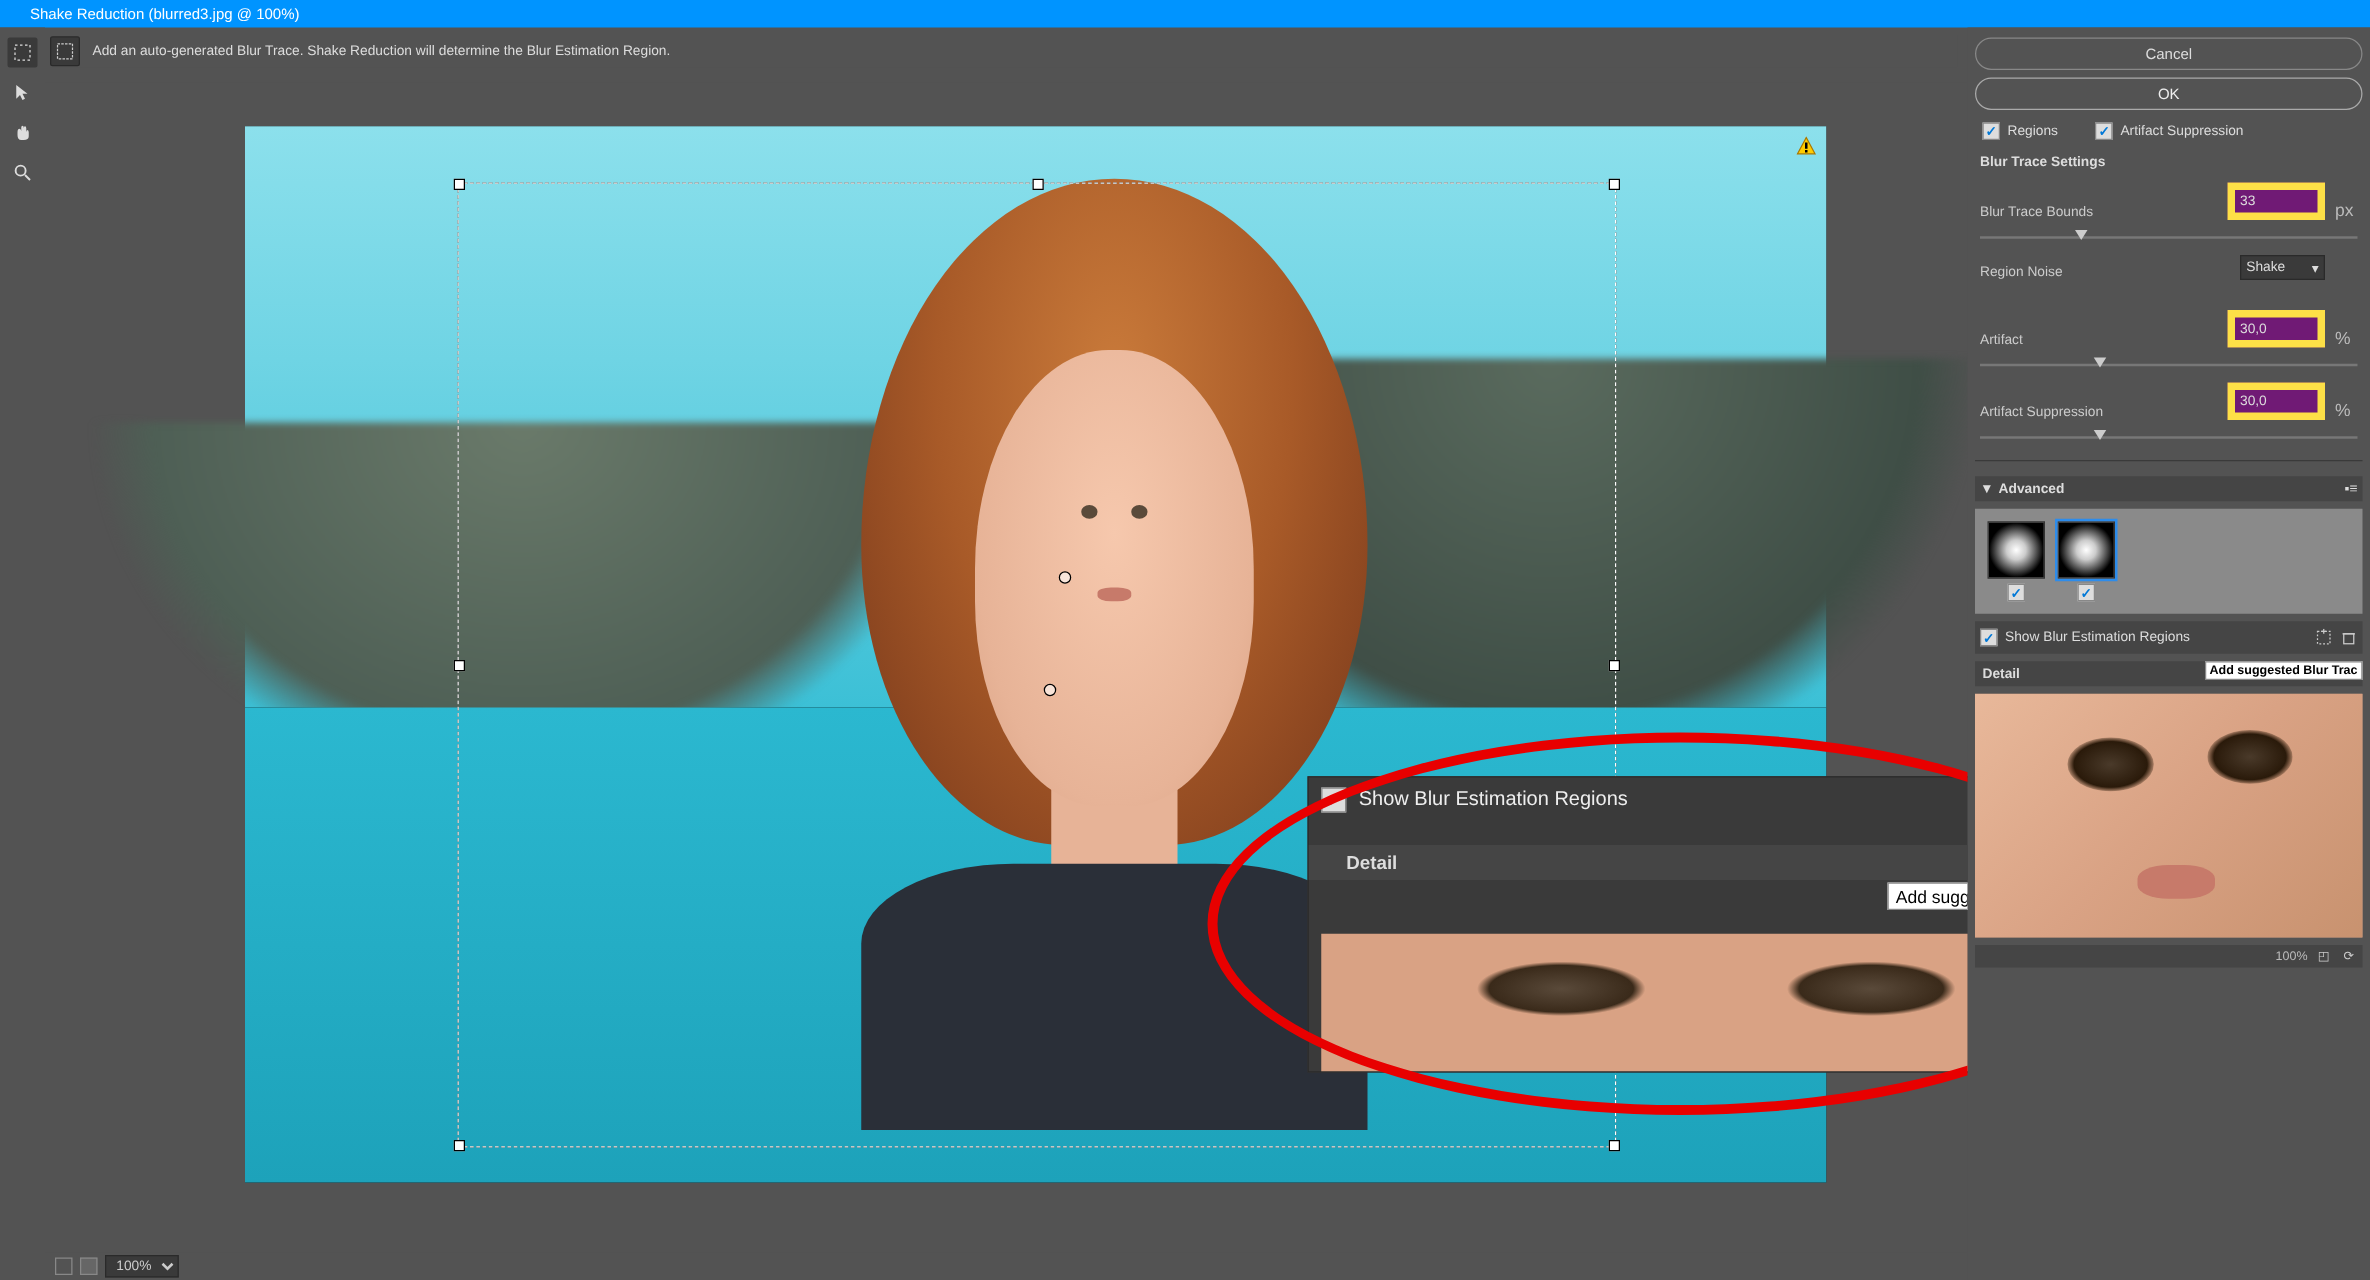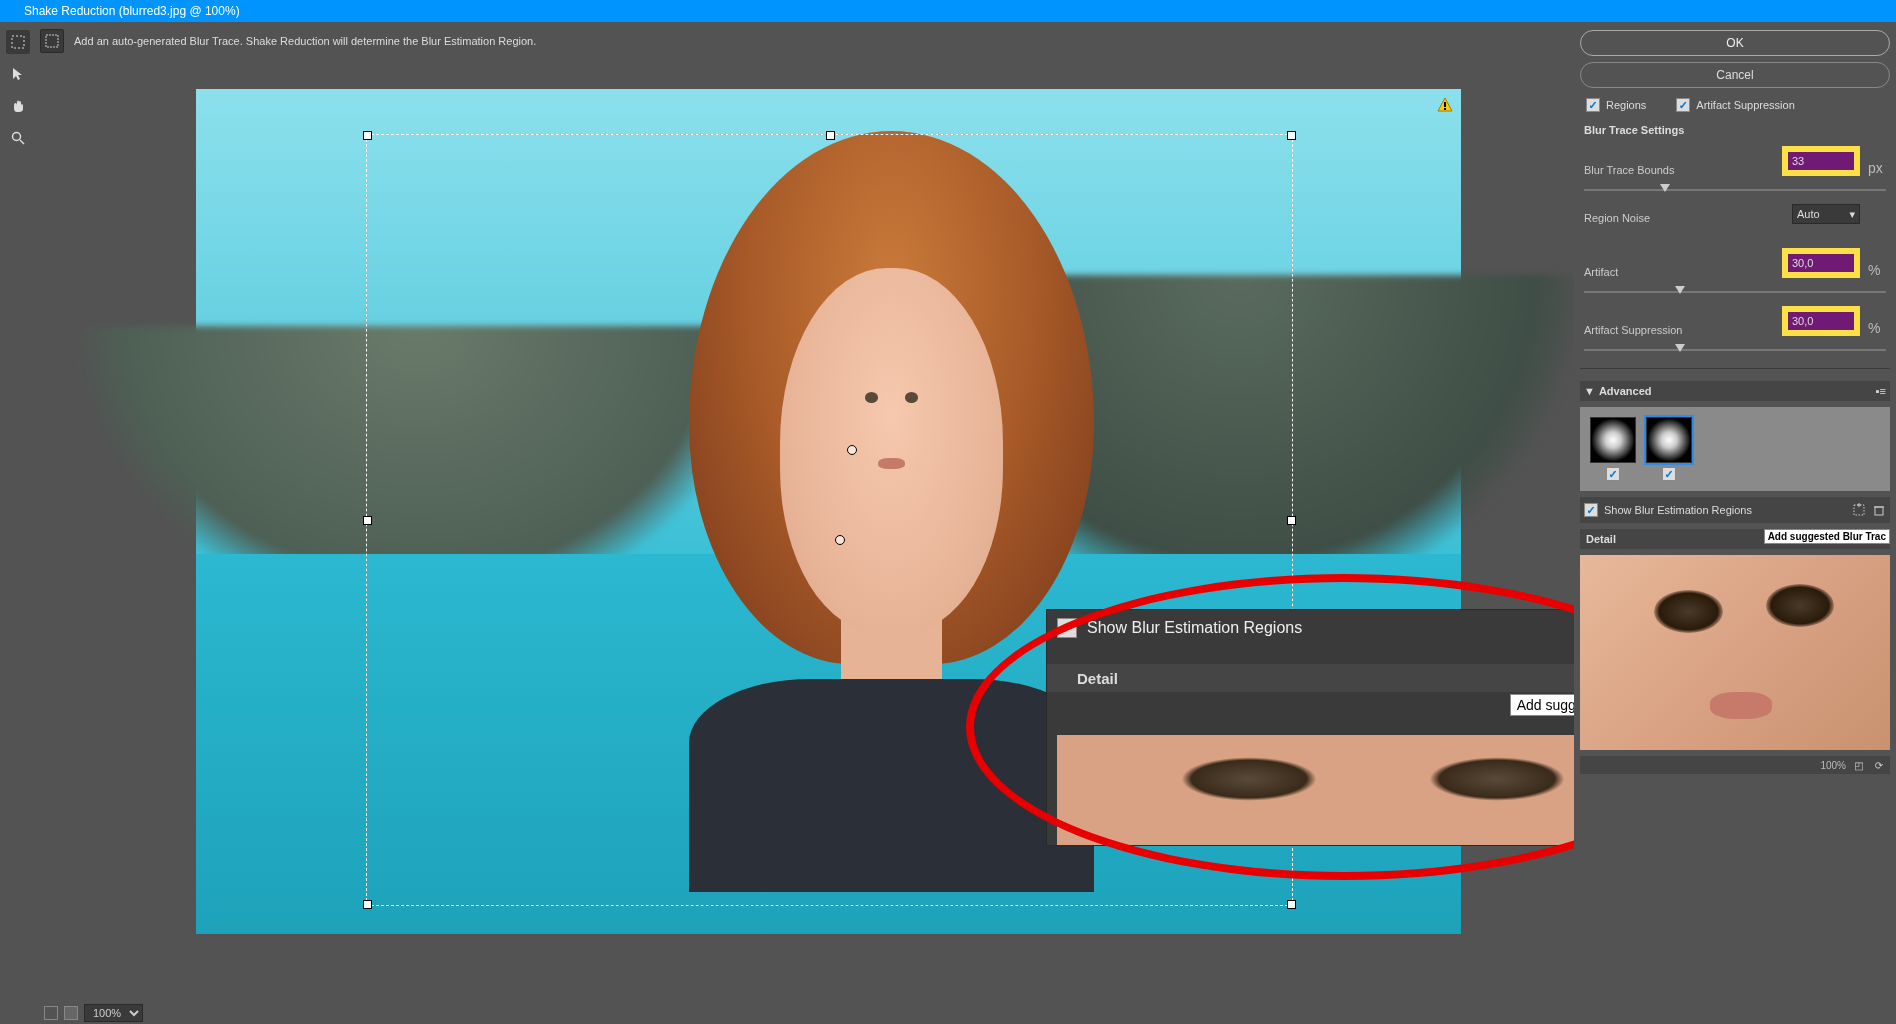--- a/index.html
+++ b/index.html
@@ -9,7 +9,7 @@
   .toolbtn{width:24px;height:24px;display:flex;align-items:center;justify-content:center;border-radius:2px;cursor:pointer;color:#ddd}
   .toolbtn.sel{background:#3a3a3a}
   .center{flex:1;display:flex;flex-direction:column}
-  .hintbar{height:26px;background:#535353;display:flex;align-items:center;margin:6px 8px 0 4px}
+  .hintbar{height:26px;background:#535353;display:flex;align-items:center;margin:6px 8px 12px 4px}
   .hintbtn{width:22px;height:22px;background:#3a3a3a;border:1px solid #2a2a2a;border-radius:2px;margin-right:10px;display:flex;align-items:center;justify-content:center;cursor:pointer}
   .hinttext{color:#ddd;font-size:11px}
   .canvaswrap{flex:1;position:relative;background:#535353;overflow:hidden}

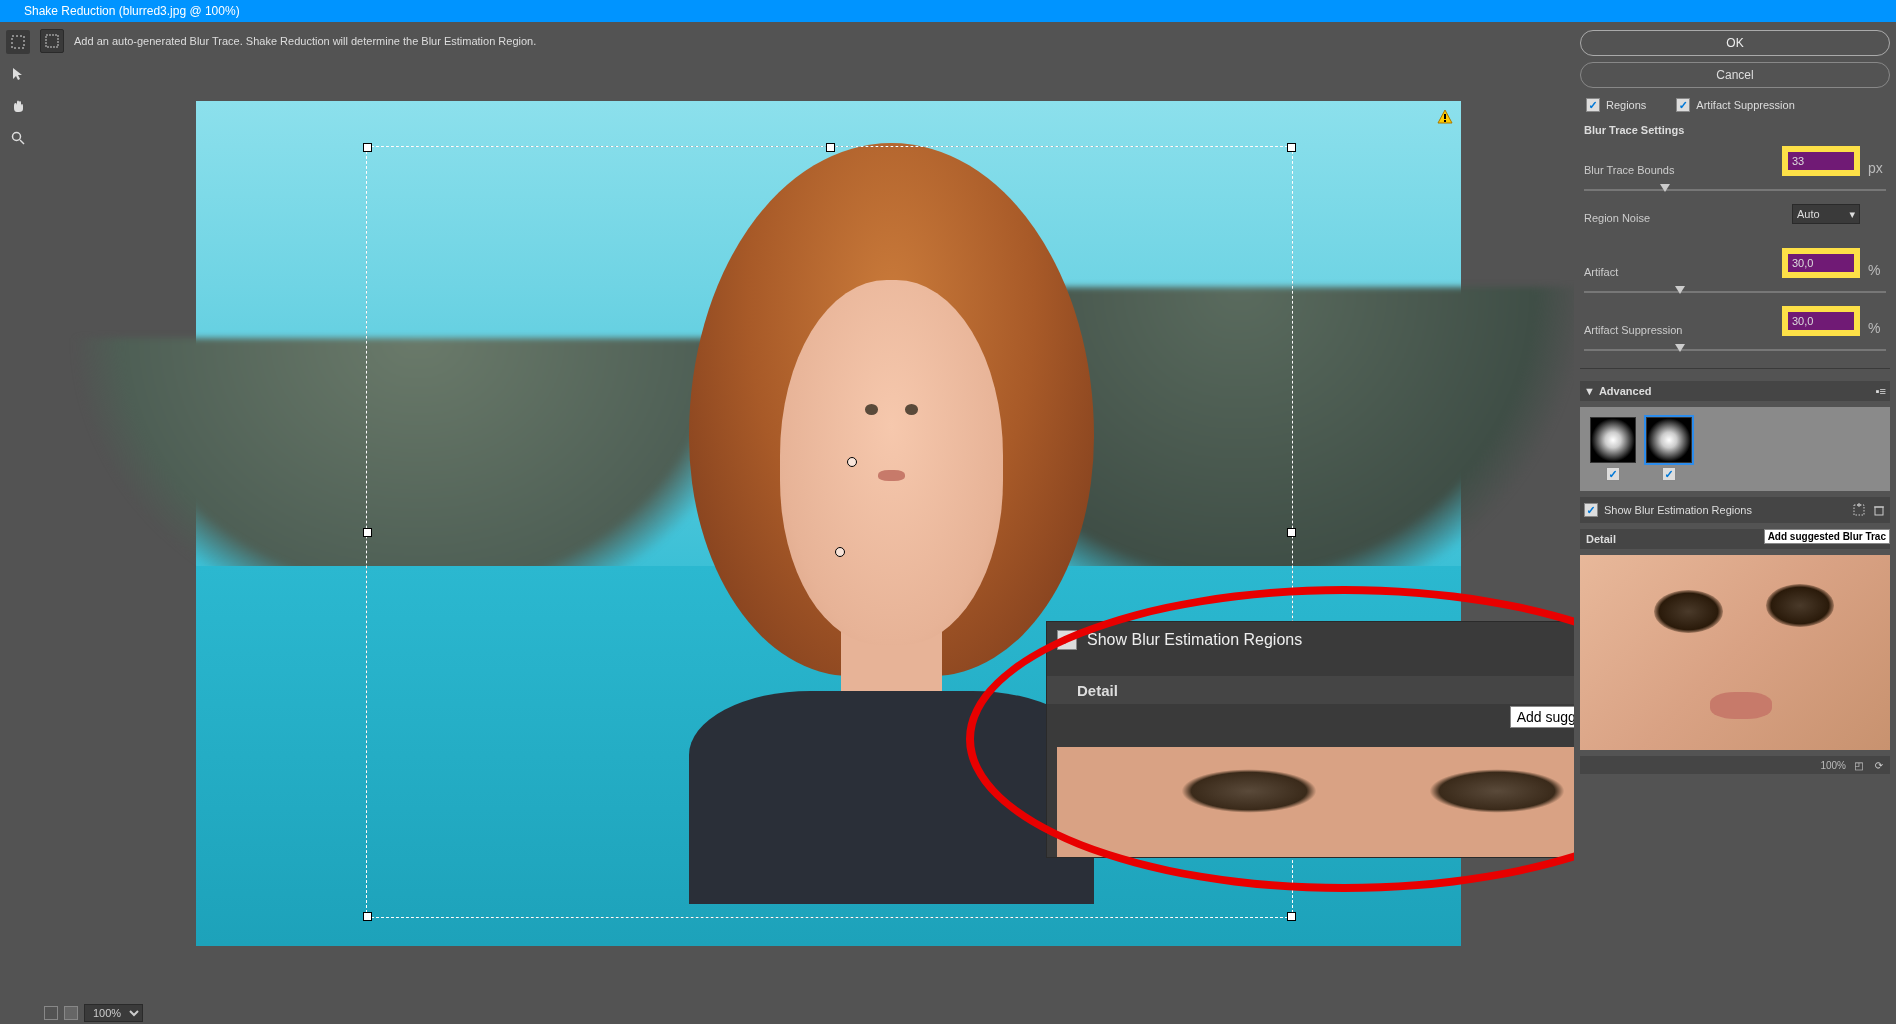--- a/index.html
+++ b/index.html
@@ -182,11 +182,11 @@
   </div>
 
   <div class="rightpanel">
+    <div class="pillbtn">
+        <span>Cancel</span>
+      </div>
     <div class="pillbtn primary">
         <span>OK</span>
-      </div>
-    <div class="pillbtn">
-        <span>Cancel</span>
       </div>
 
     <div class="rowchk">

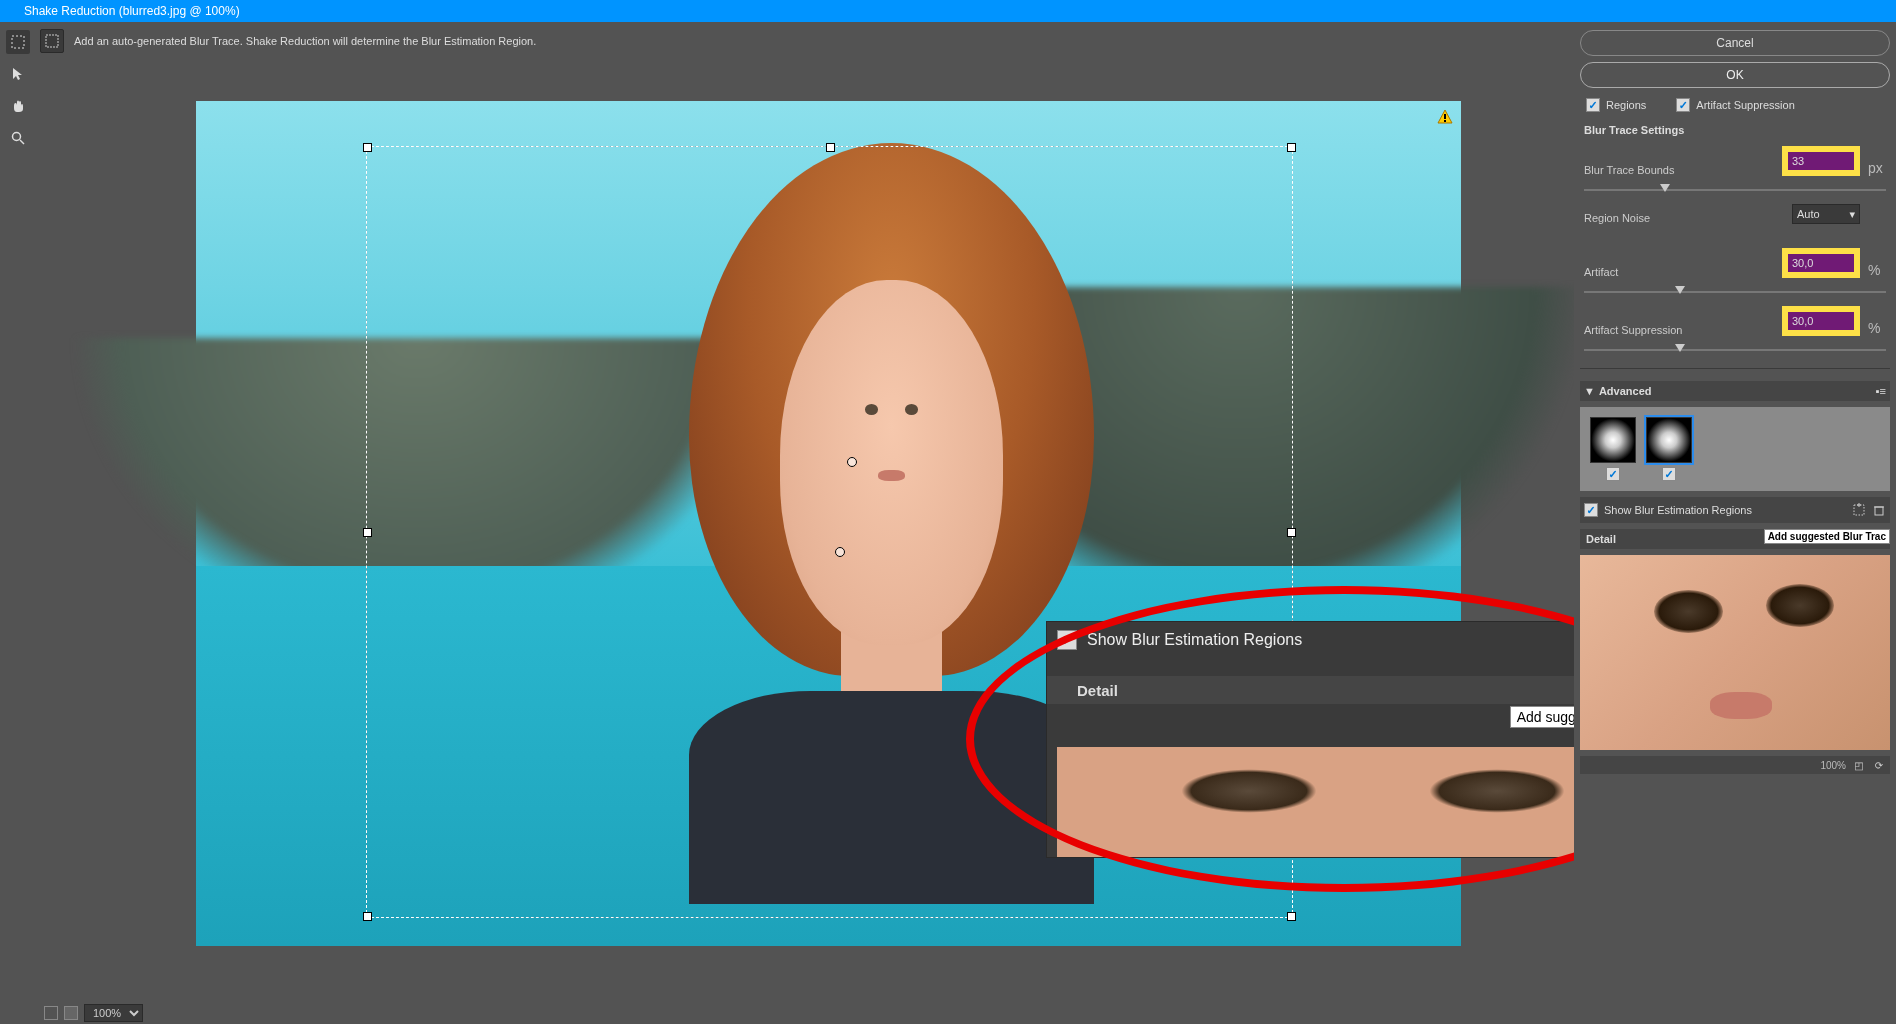--- a/index.html
+++ b/index.html
@@ -215,7 +215,7 @@
     <div class="paramrow">
       <span class="paramlabel">Region Noise</span>
       <div class="selectfield">
-        <span>Auto</span>
+        <span>Shake</span>
         <span>▾</span>
       </div>
       <span class="unit"></span>

